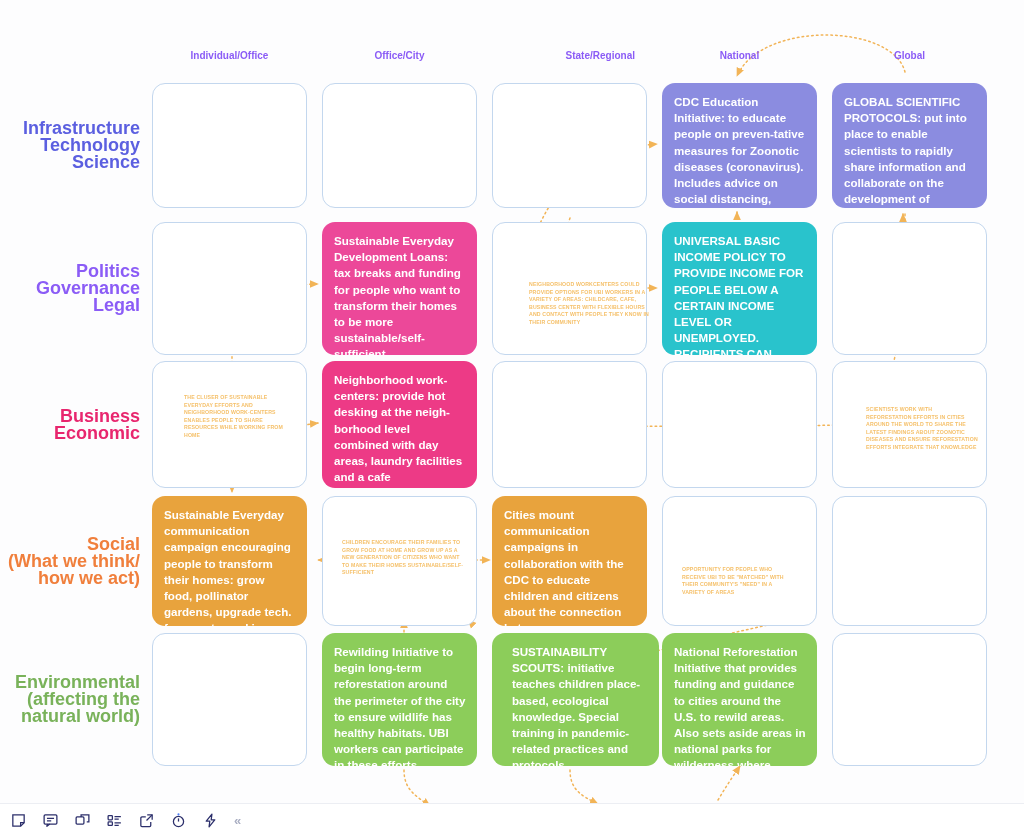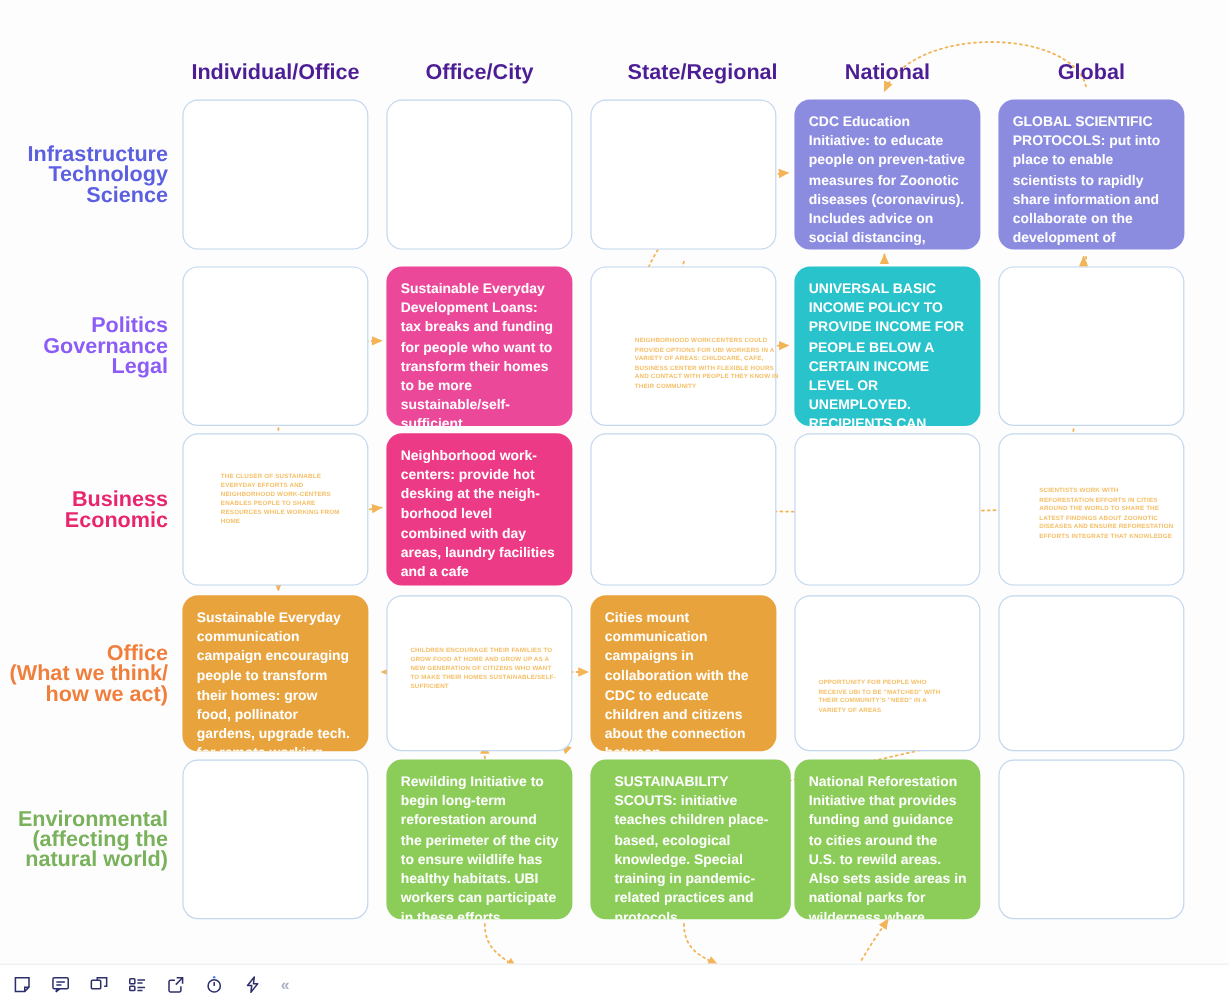--- a/index.html
+++ b/index.html
@@ -39,9 +39,9 @@
     top: 50px;
     height: 16px;
     text-align: center;
-    font-size: 18px;
-    font-weight: bold;
-    color: #4c1d95;
+    font-size: 10px;
+    font-weight: bold;
+    color: #8b5cf6;
     white-space: nowrap;
   }
 

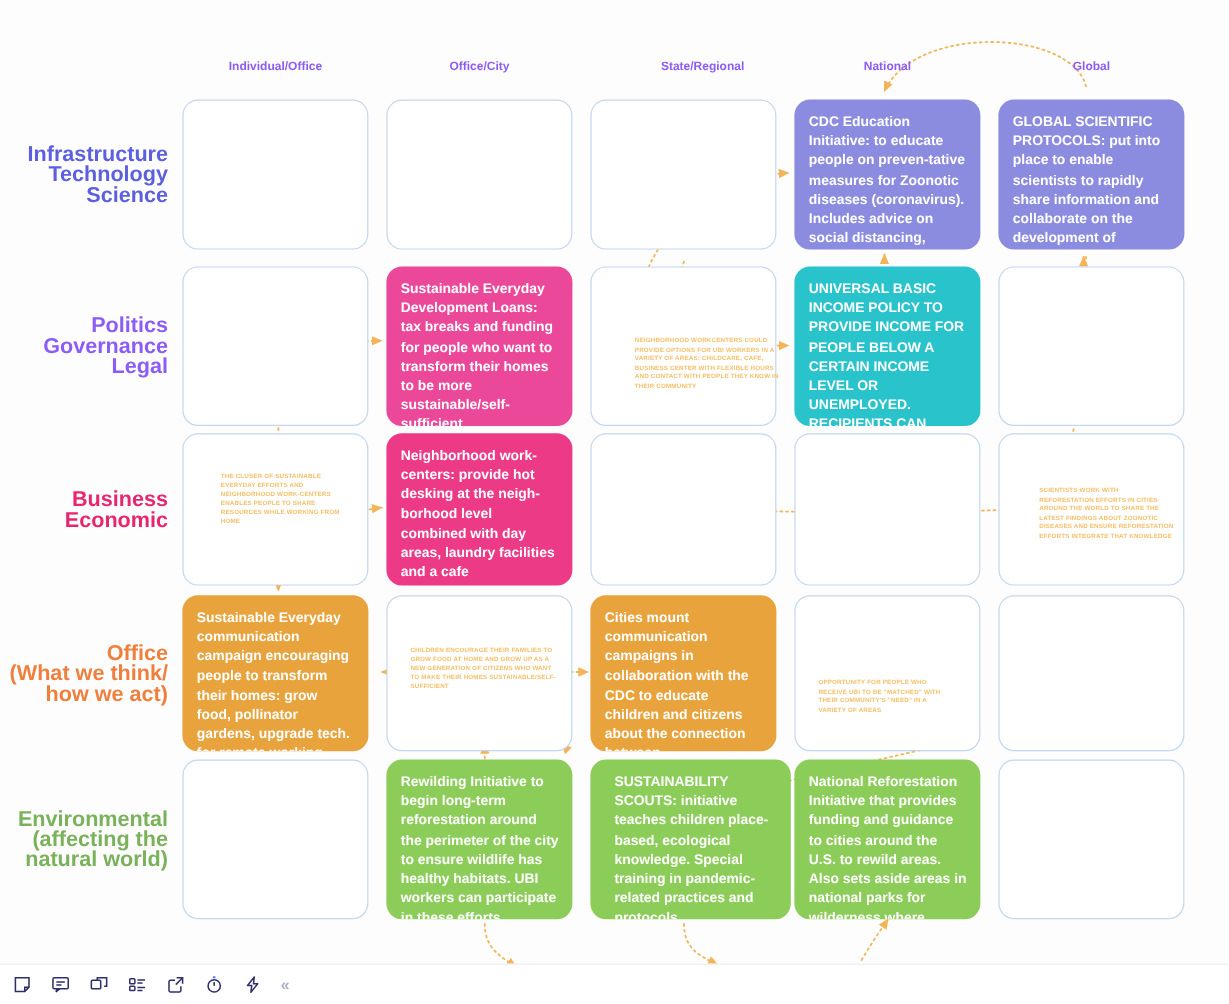--- a/index.html
+++ b/index.html
@@ -184,7 +184,7 @@
   <div id="headers">
       <div class="col-head" style="left: 152px; width: 155px;">Individual/Office</div>
       <div class="col-head" style="left: 322px; width: 155px;">Office/City</div>
-      <div class="col-head" style="left: 508px; width: 155px;">State/Regional</div>
+      <div class="col-head" style="left: 480px; width: 155px; text-align: right;">State/Regional</div>
       <div class="col-head" style="left: 662px; width: 155px;">National</div>
       <div class="col-head" style="left: 832px; width: 155px;">Global</div>
     </div>

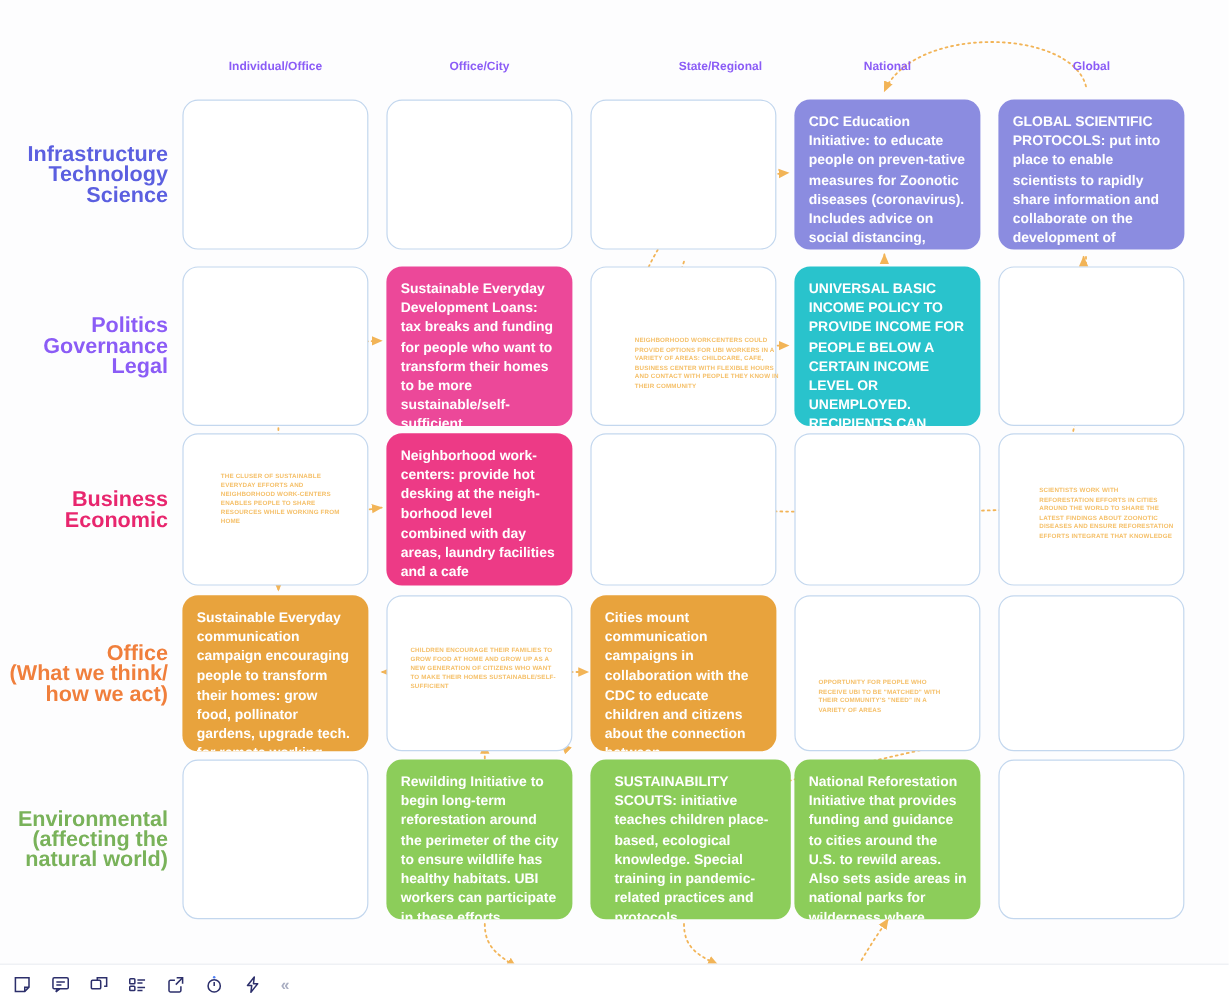--- a/index.html
+++ b/index.html
@@ -204,7 +204,7 @@
         <div>Economic</div>
       </div>
       <div class="row-label" style="color: rgb(240, 127, 60); top: 535.5px;">
-        <div>Office</div>
+        <div>Social</div>
         <div>(What we think/</div>
         <div>how we act)</div>
       </div>

